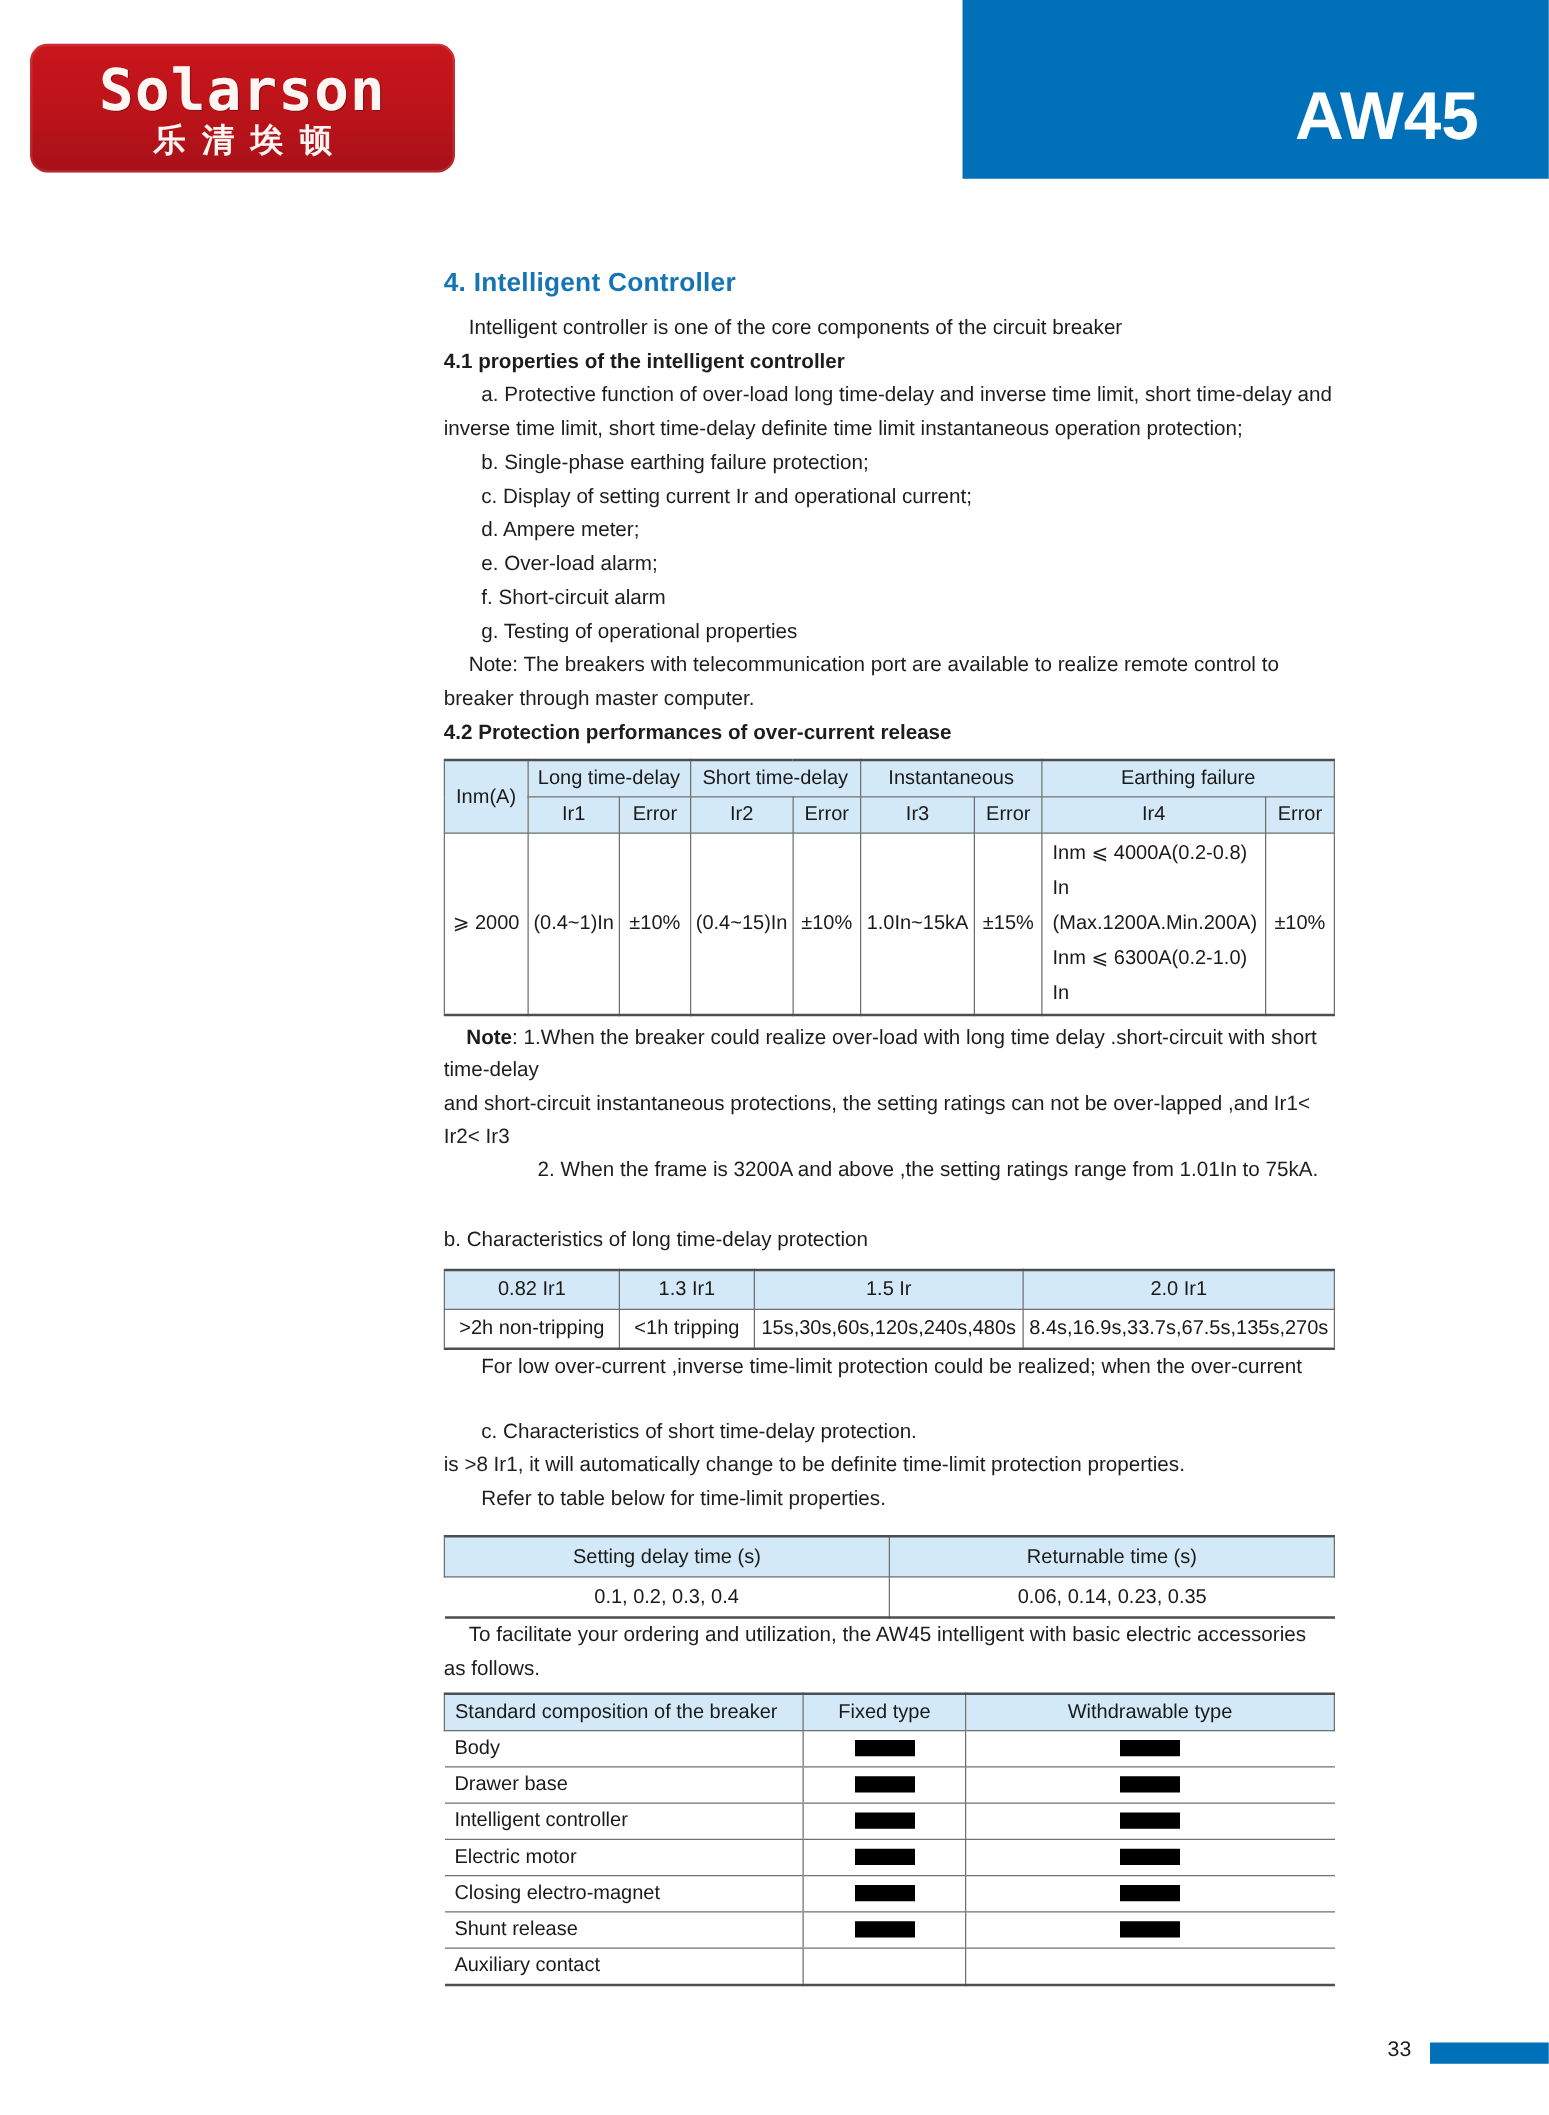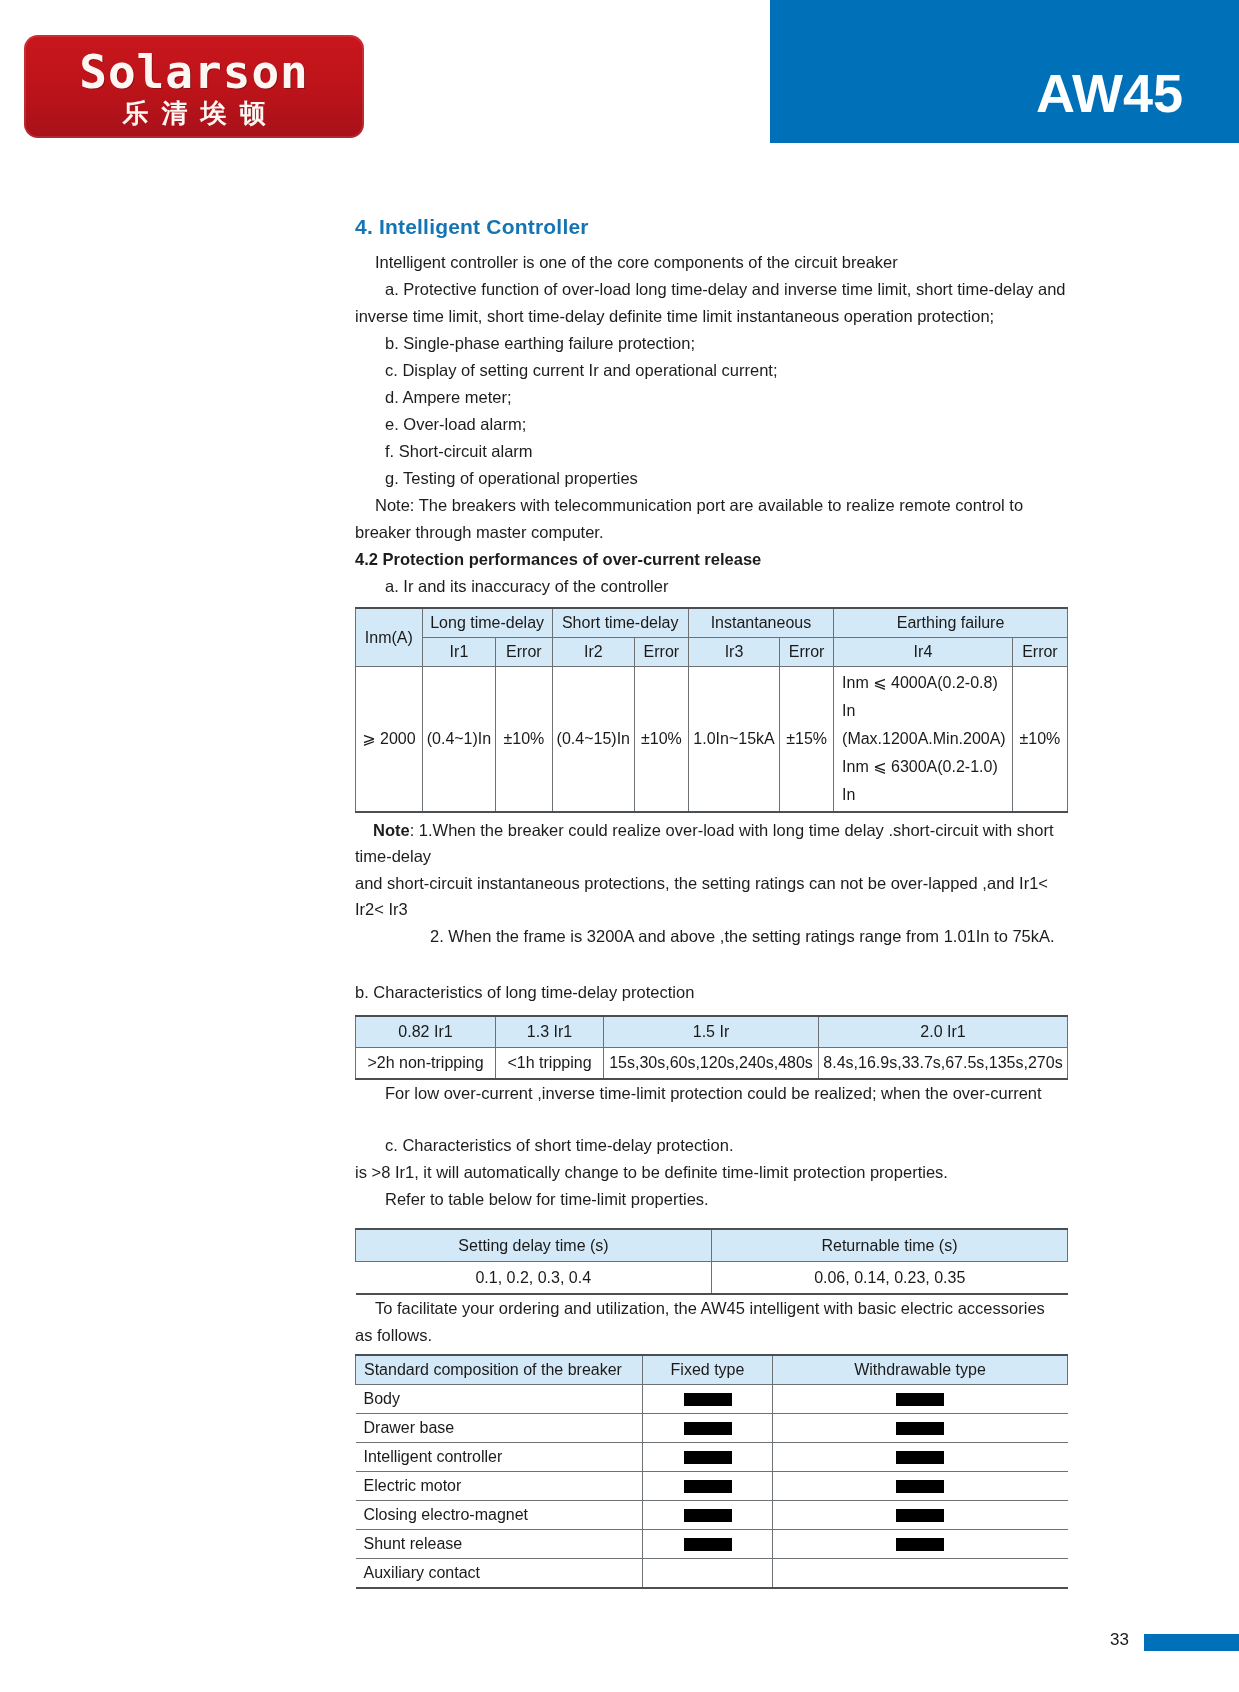--- a/index.html
+++ b/index.html
@@ -213,6 +213,7 @@
   <h2 class="section">4. Intelligent Controller</h2>
 
   <p class="para indent">Intelligent controller is one of the core components of the circuit breaker</p>
+  <p class="para bold">4.1 properties of the intelligent controller</p>
 
   <p class="para indent2">a. Protective function of over-load long time-delay and inverse time limit, short time-delay and</p>
   <p class="para">inverse time limit, short time-delay definite time limit instantaneous operation protection;</p>

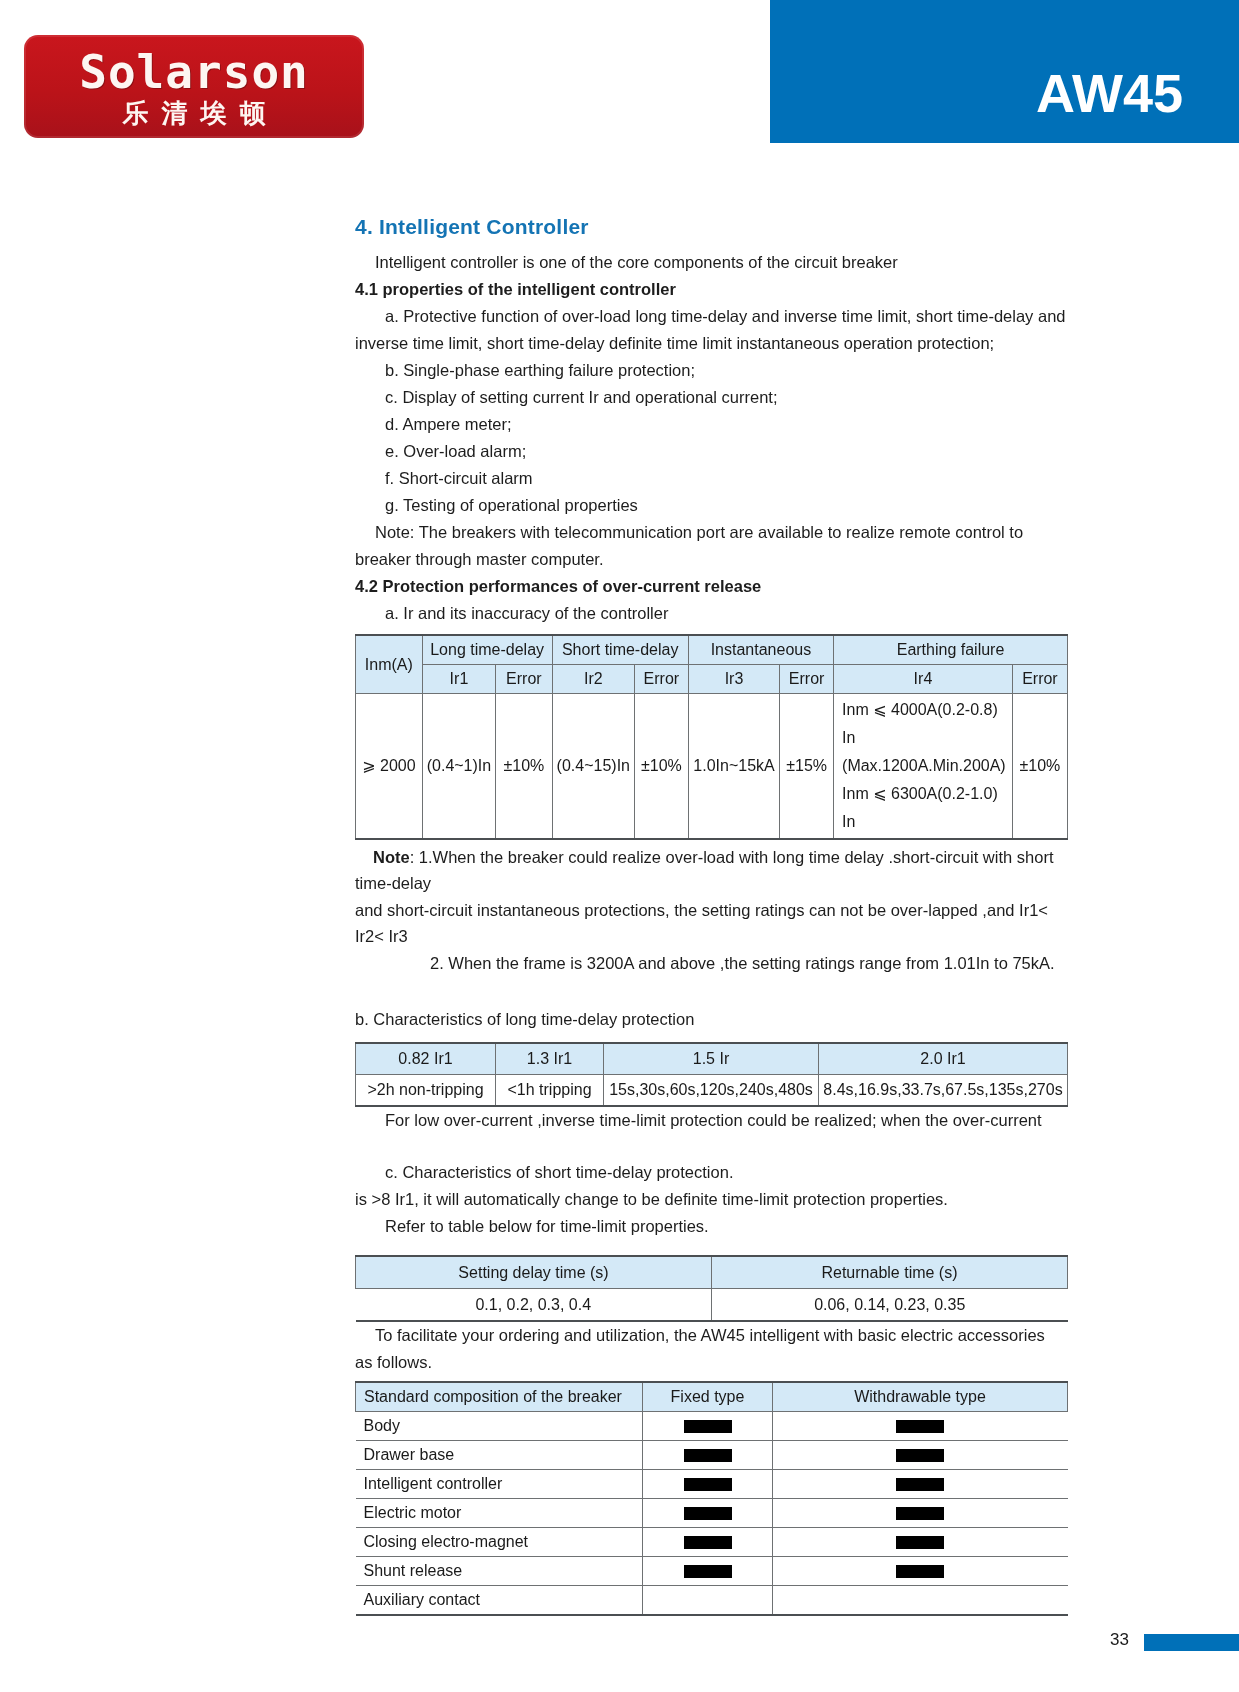--- a/index.html
+++ b/index.html
@@ -228,7 +228,6 @@
   <p class="para">breaker through master computer.</p>
 
   <p class="para bold">4.2 Protection performances of over-current release</p>
-  <p class="para indent2">a. Ir and its inaccuracy of the controller</p>
 
   <table class="t1 bordered-out">
     <thead>

